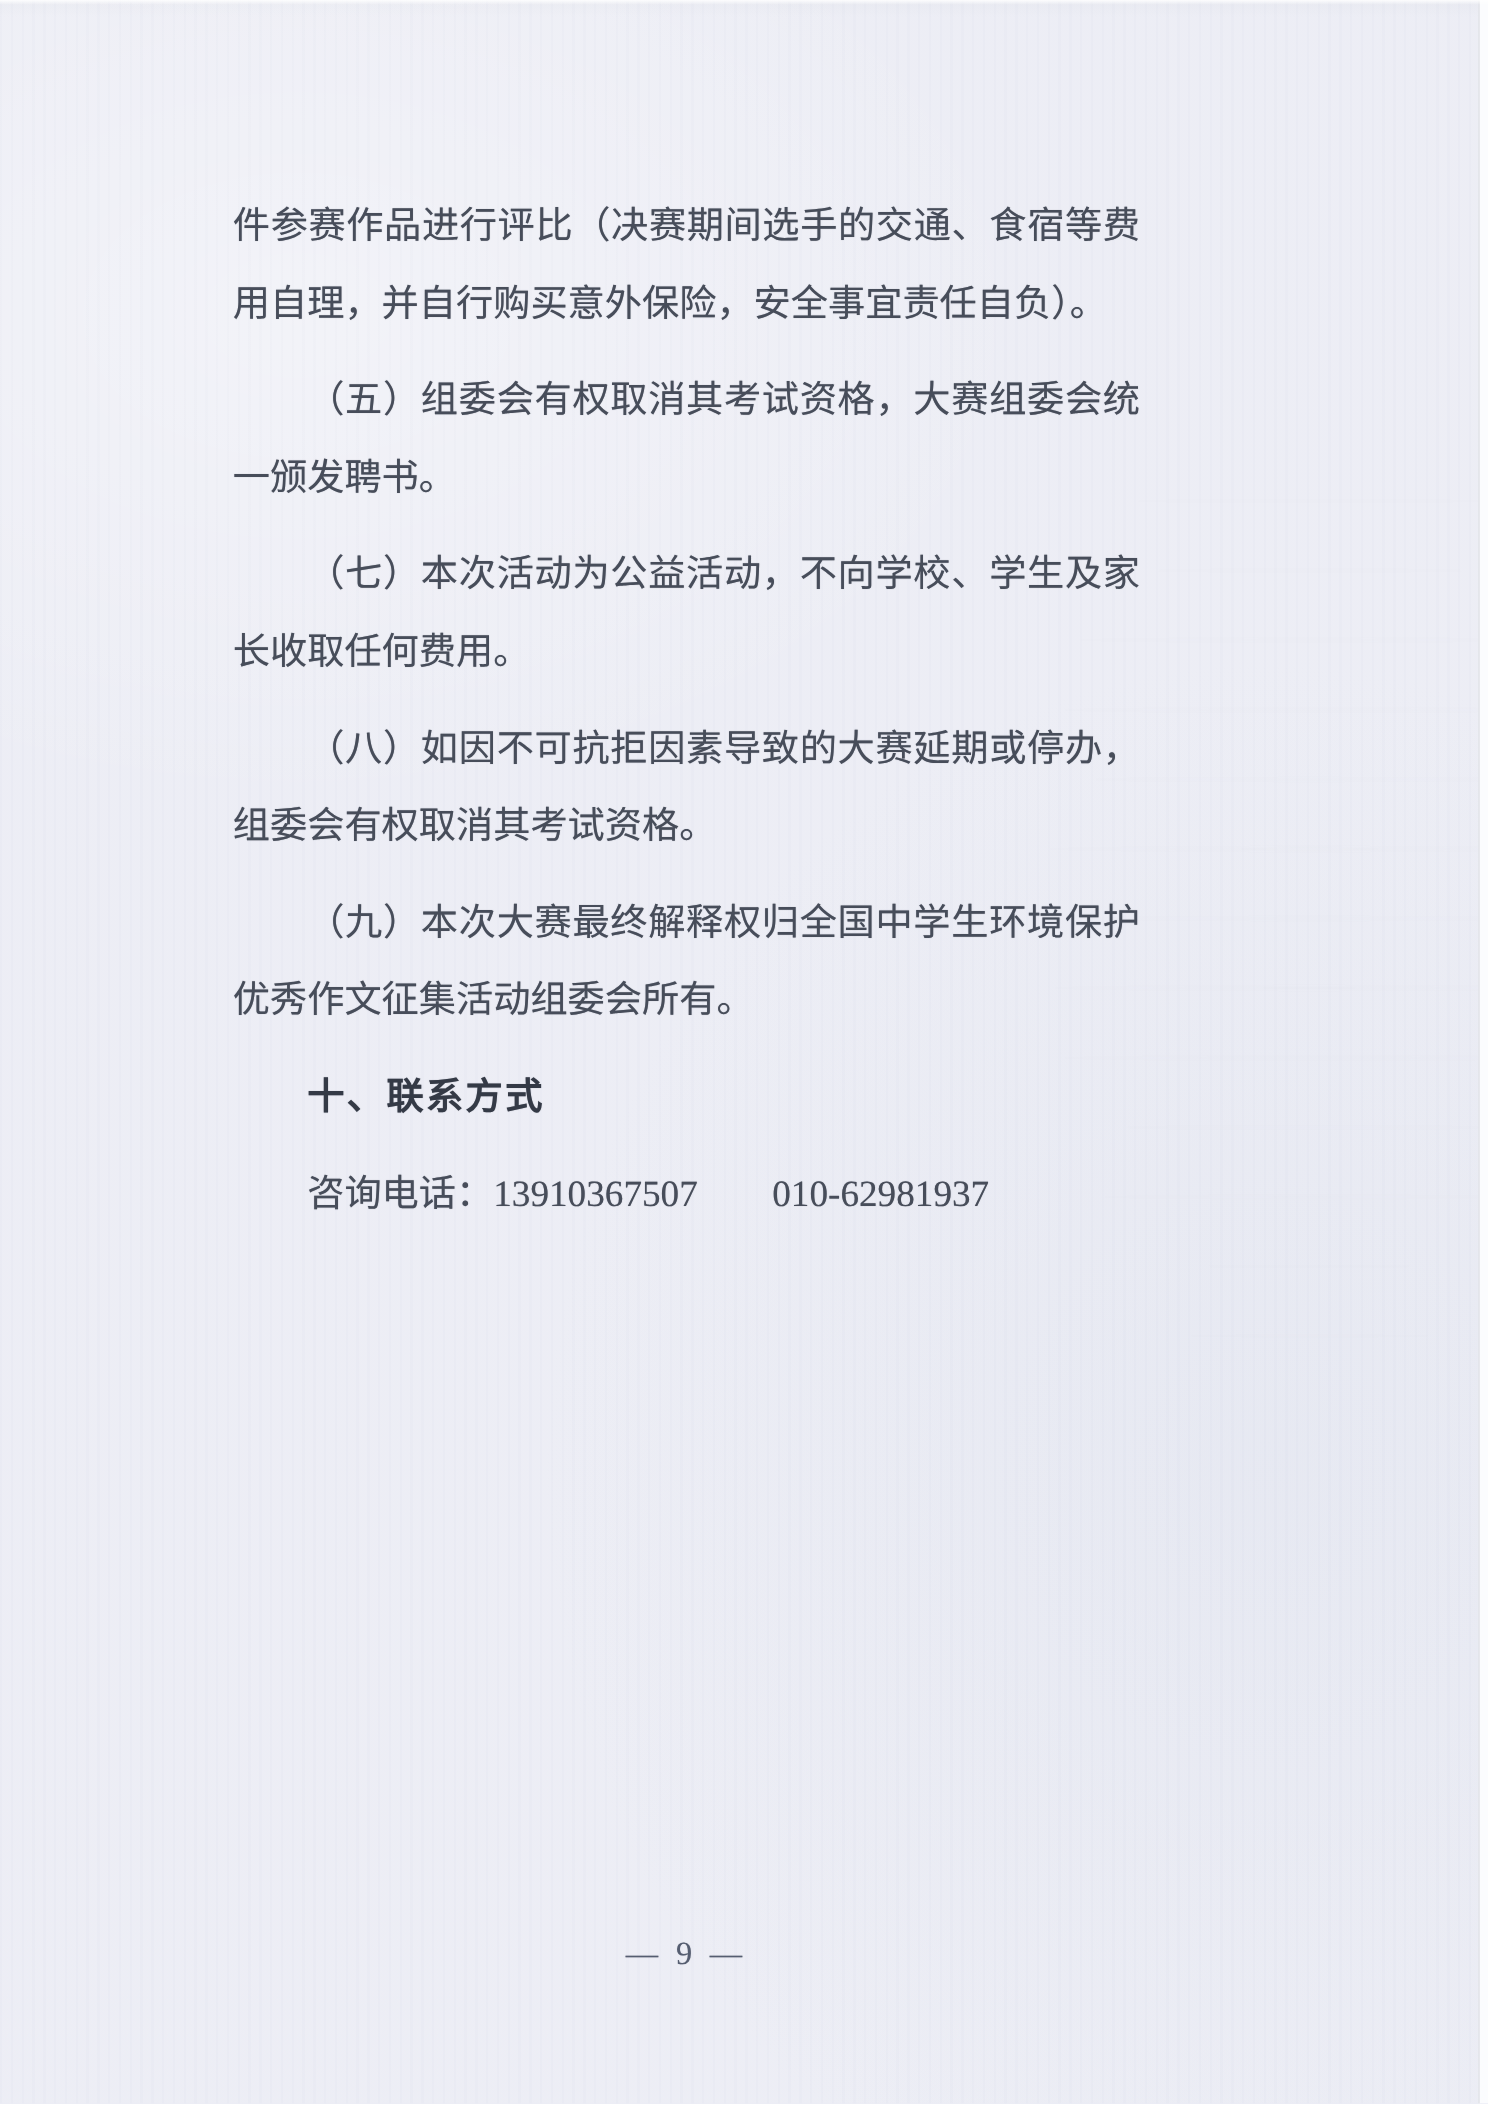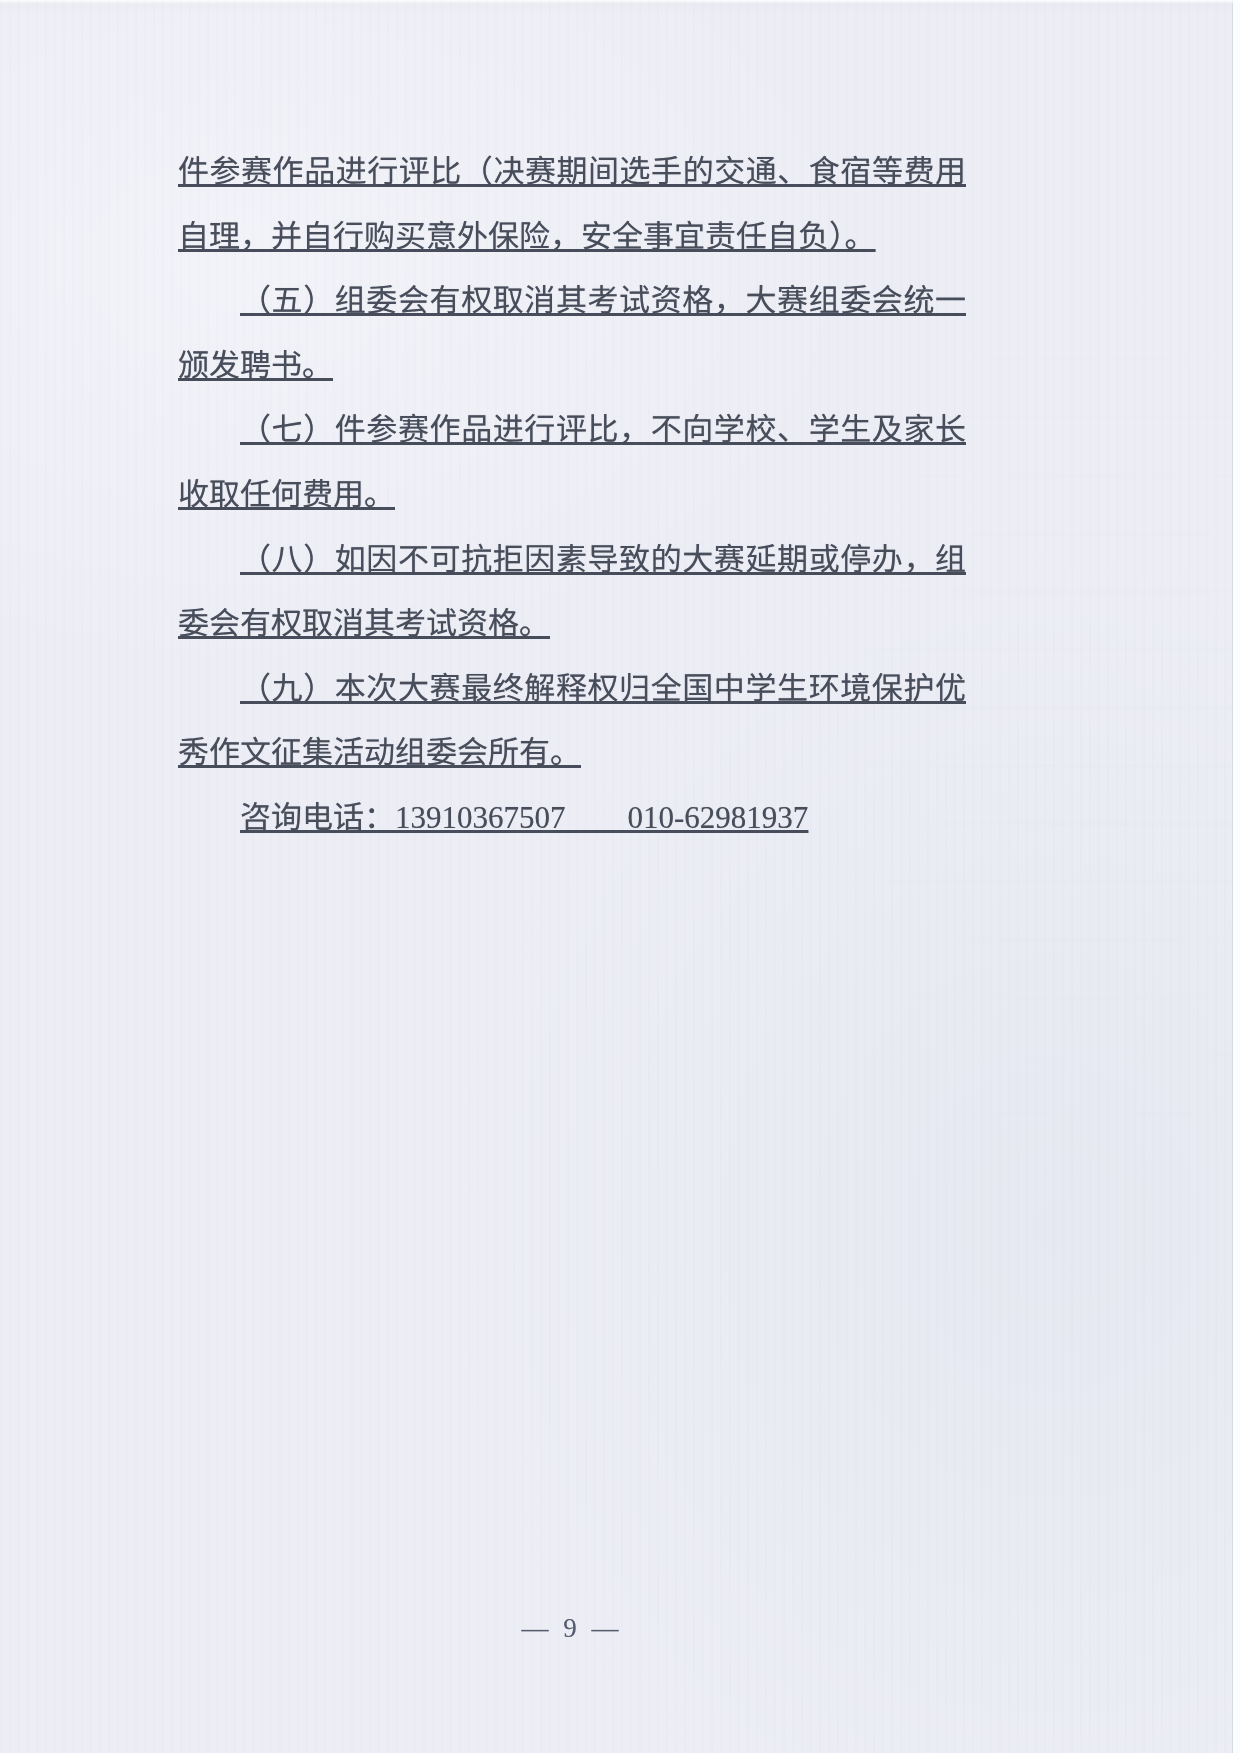--- a/index.html
+++ b/index.html
@@ -77,9 +77,8 @@
     text-shadow: 0 0 0.7px rgba(71,77,90,0.55);
   }
   .doc-body p {
-    margin: 0;
+    margin: 16px;
     padding: 0;
-    text-decoration: underline;
   }
   .para.indent {
     text-indent: 2em;

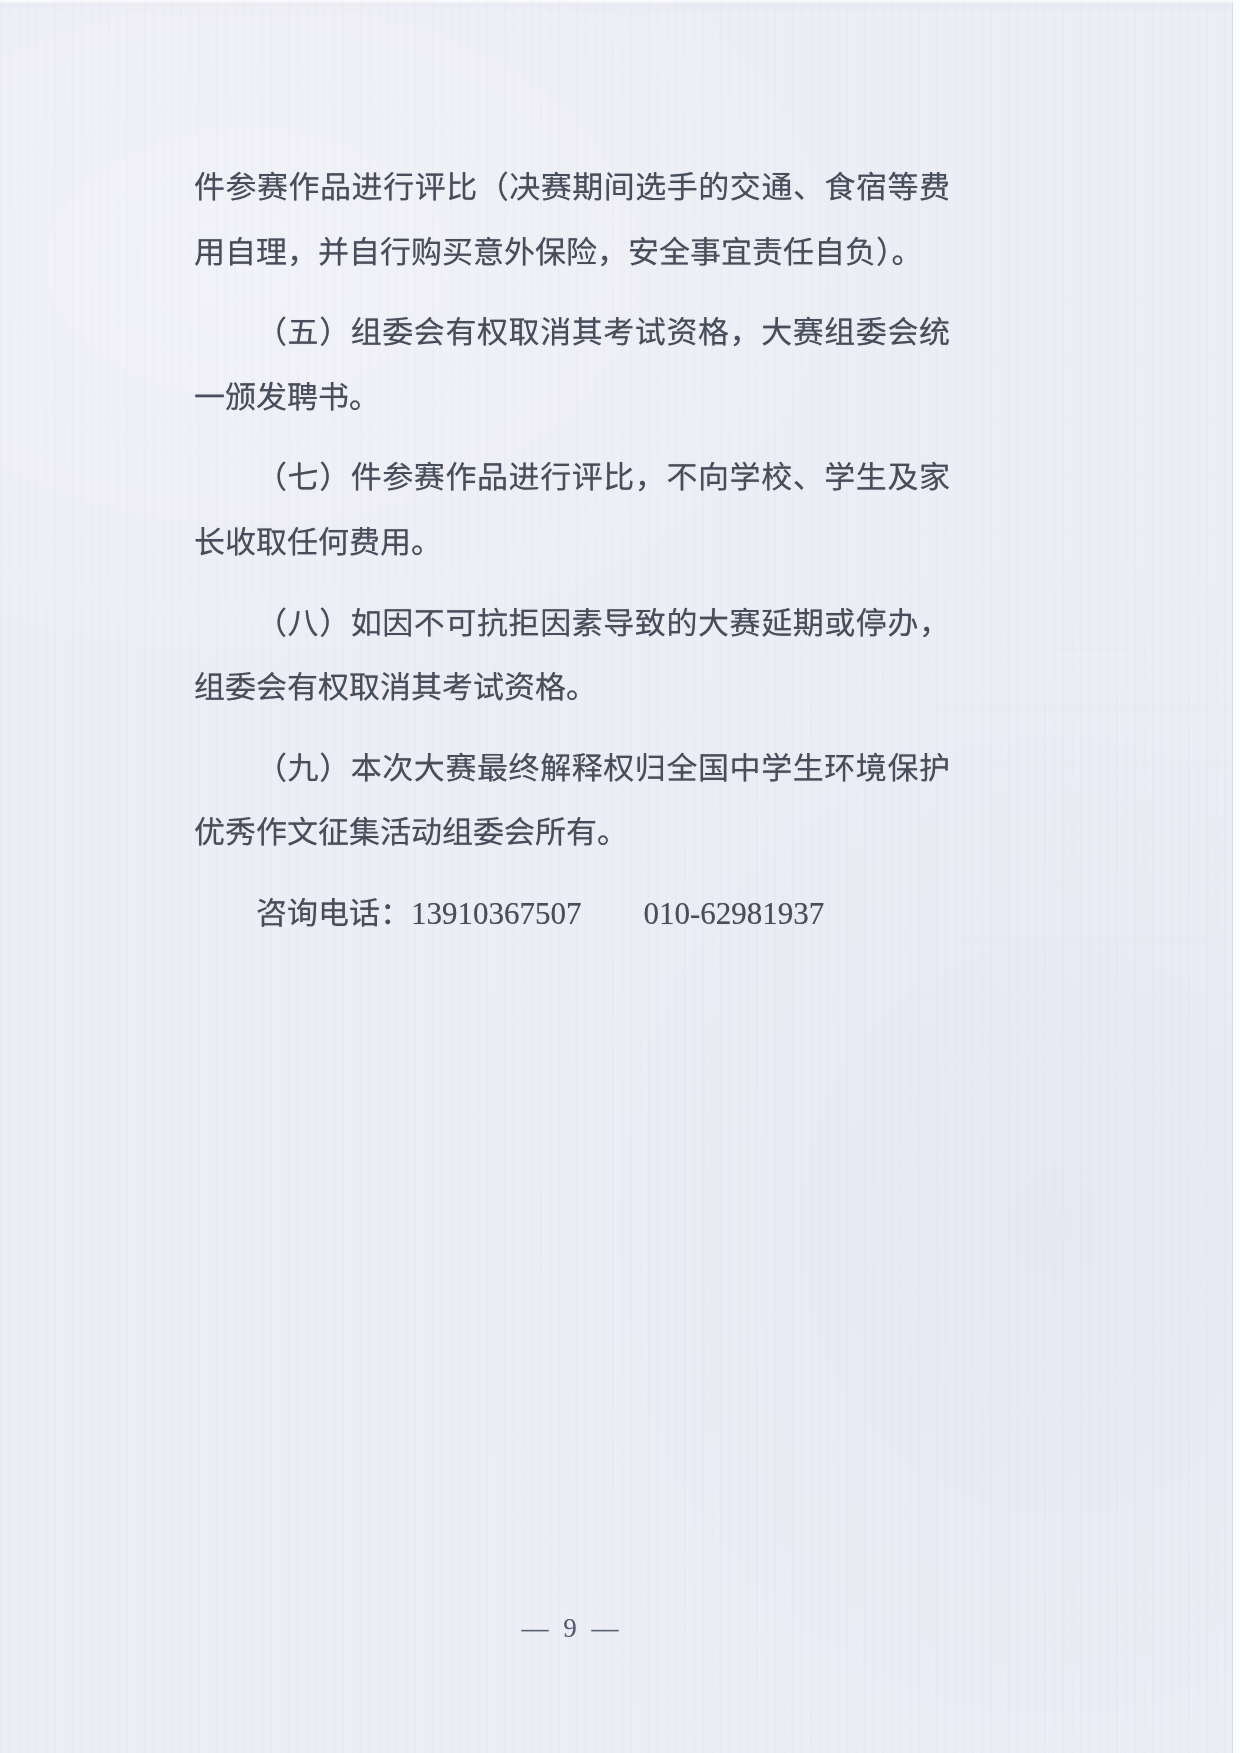--- a/index.html
+++ b/index.html
@@ -110,7 +110,7 @@
 <main class="doc-body">
   <p class="para">件参赛作品进行评比（决赛期间选手的交通、食宿等费用自理，并自行购买意外保险，安全事宜责任自负）。</p>
   <p class="para indent">（五）组委会有权取消其考试资格，大赛组委会统一颁发聘书。</p>
-  <p class="para indent">（七）件参赛作品进行评比，不向学校、学生及家长收取任何费用。</p>
+  <p class="para indent">（七）本次活动为公益活动，不向学校、学生及家长收取任何费用。</p>
   <p class="para indent">（八）如因不可抗拒因素导致的大赛延期或停办，组委会有权取消其考试资格。</p>
   <p class="para indent">（九）本次大赛最终解释权归全国中学生环境保护优秀作文征集活动组委会所有。</p>
   <p class="para indent">咨询电话：13910367507　　010-62981937</p>

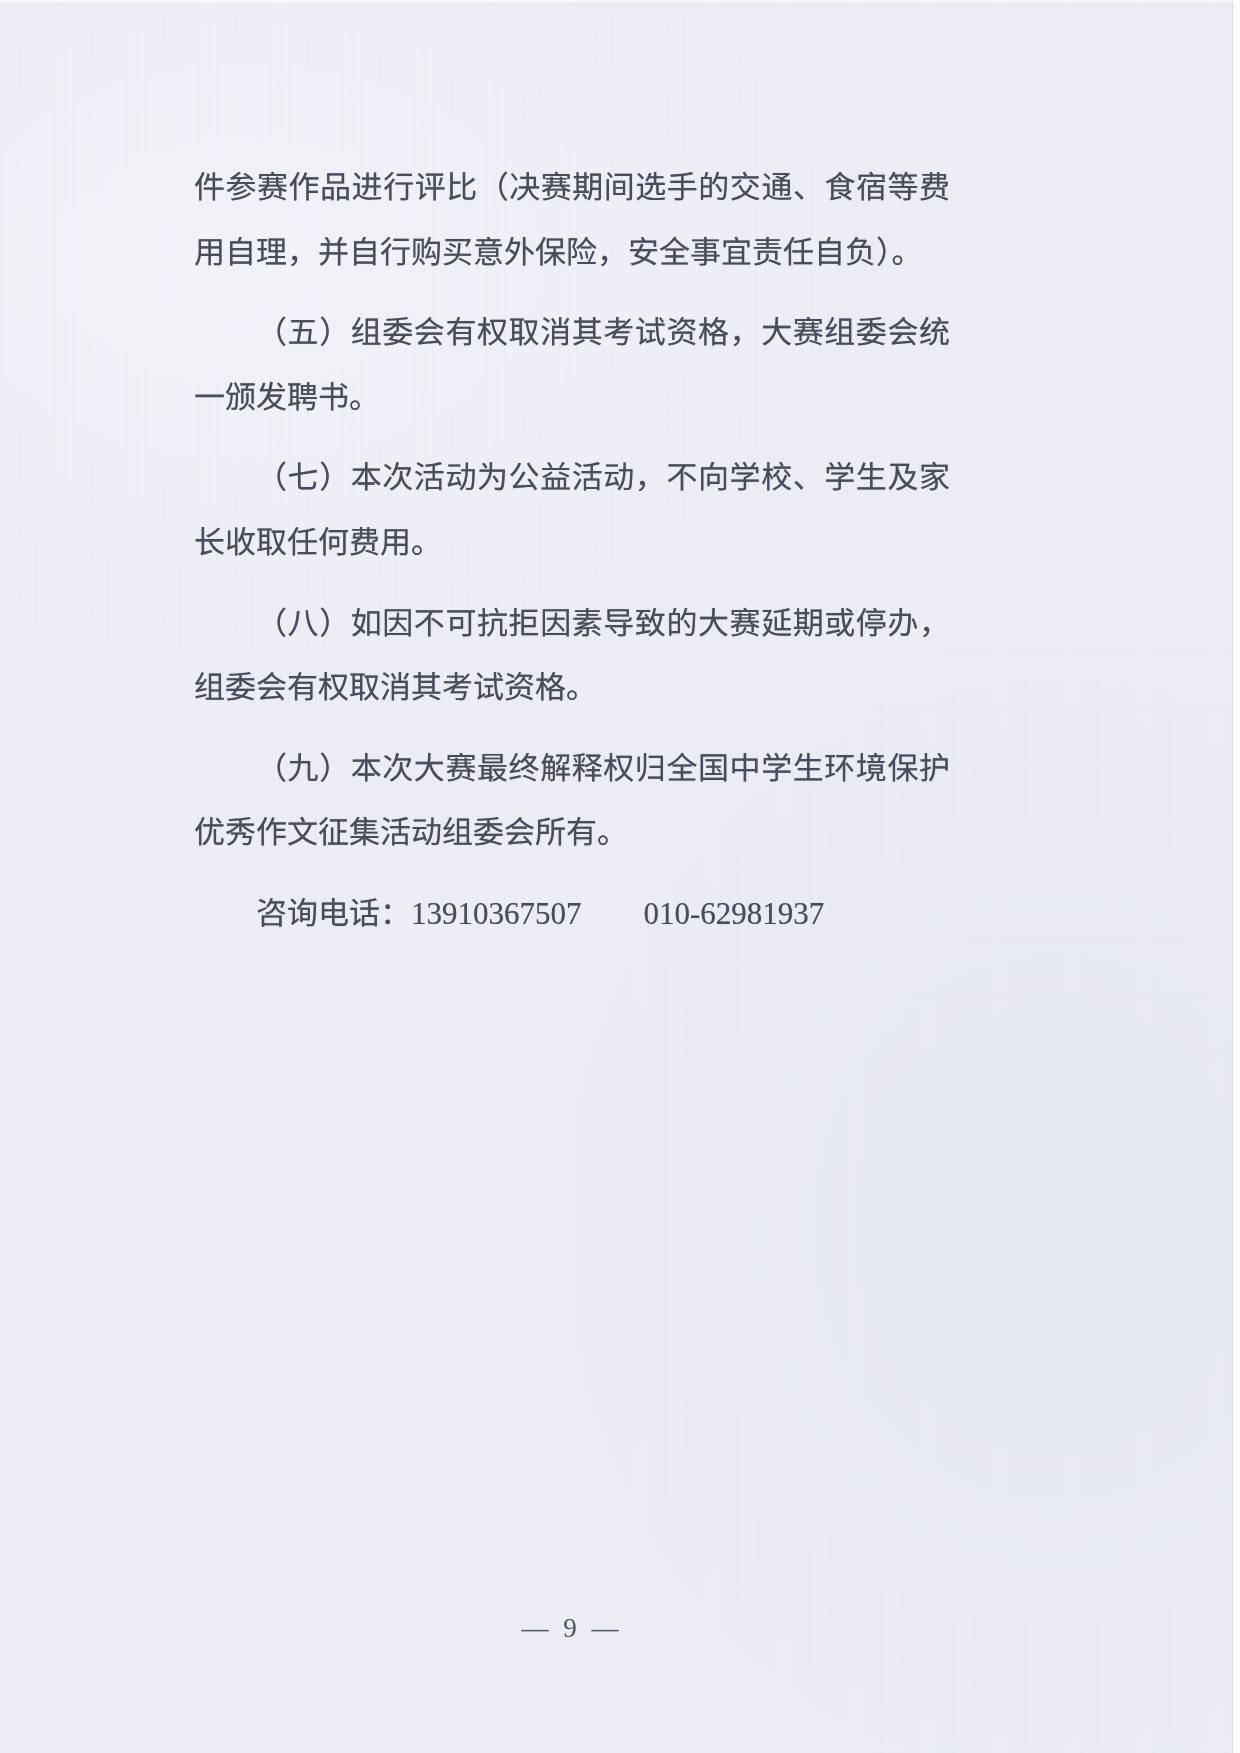--- a/index.html
+++ b/index.html
@@ -113,6 +113,7 @@
   <p class="para indent">（七）本次活动为公益活动，不向学校、学生及家长收取任何费用。</p>
   <p class="para indent">（八）如因不可抗拒因素导致的大赛延期或停办，组委会有权取消其考试资格。</p>
   <p class="para indent">（九）本次大赛最终解释权归全国中学生环境保护优秀作文征集活动组委会所有。</p>
+  <p class="para indent heading">十、联系方式</p>
   <p class="para indent">咨询电话：13910367507　　010-62981937</p>
 </main>
 

